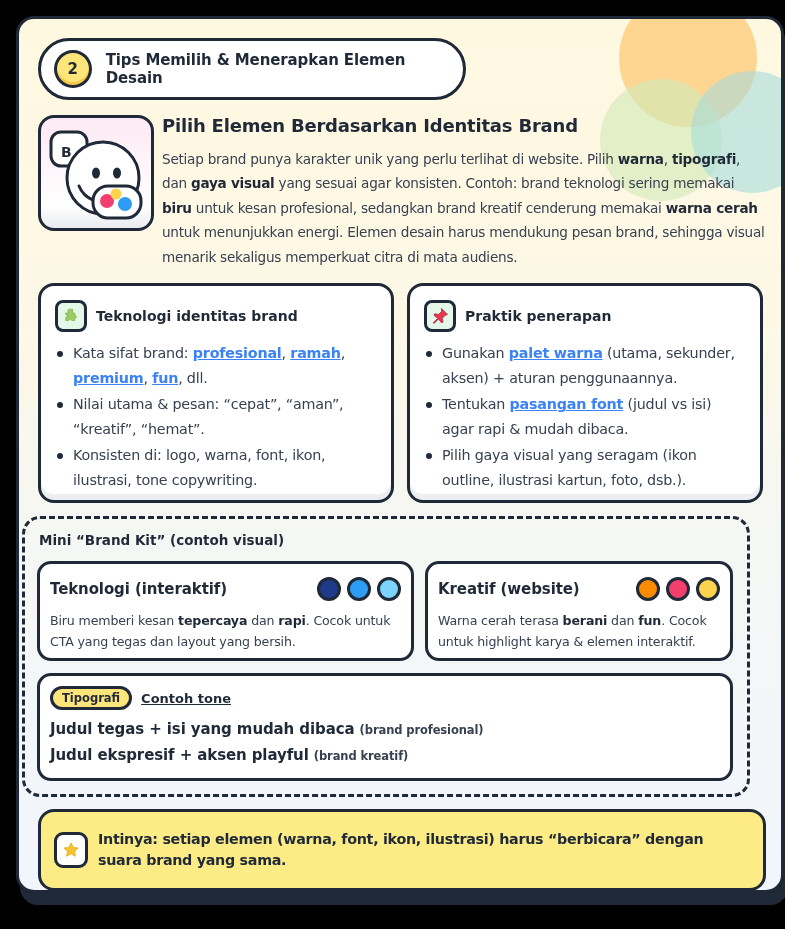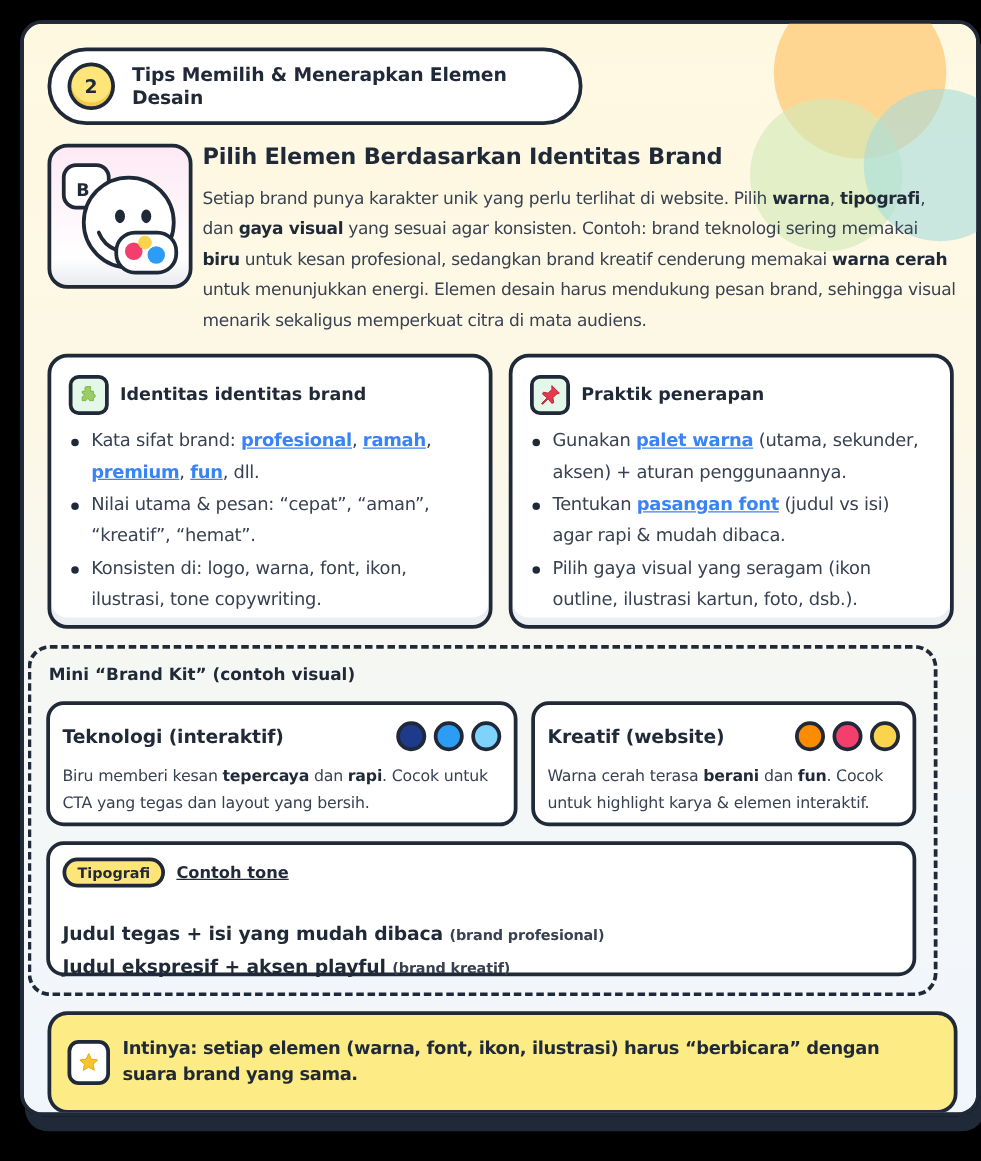--- a/index.html
+++ b/index.html
@@ -156,7 +156,7 @@
             <path d="M10 3h4v3a2 2 0 1 0 0 0h0v2h3v3a2 2 0 1 1 0 4v0 3h-4a2 2 0 1 0-4 0H5v-4a2 2 0 1 0 0-4V8h3V6a2 2 0 0 1 2-3z" fill="#9ccc65" stroke="#7cb342" stroke-width="1"></path>
           </svg>
       </div>
-      <div class="box-title">Identitas identitas brand</div>
+      <div class="box-title">Teknologi identitas brand</div>
     </div>
     <ul>
         <li><span>Kata sifat brand: </span><b>profesional</b><span>, </span><b>ramah</b><span>, </span><b>premium</b><span>, </span><b>fun</b><span>, dll.</span></li>

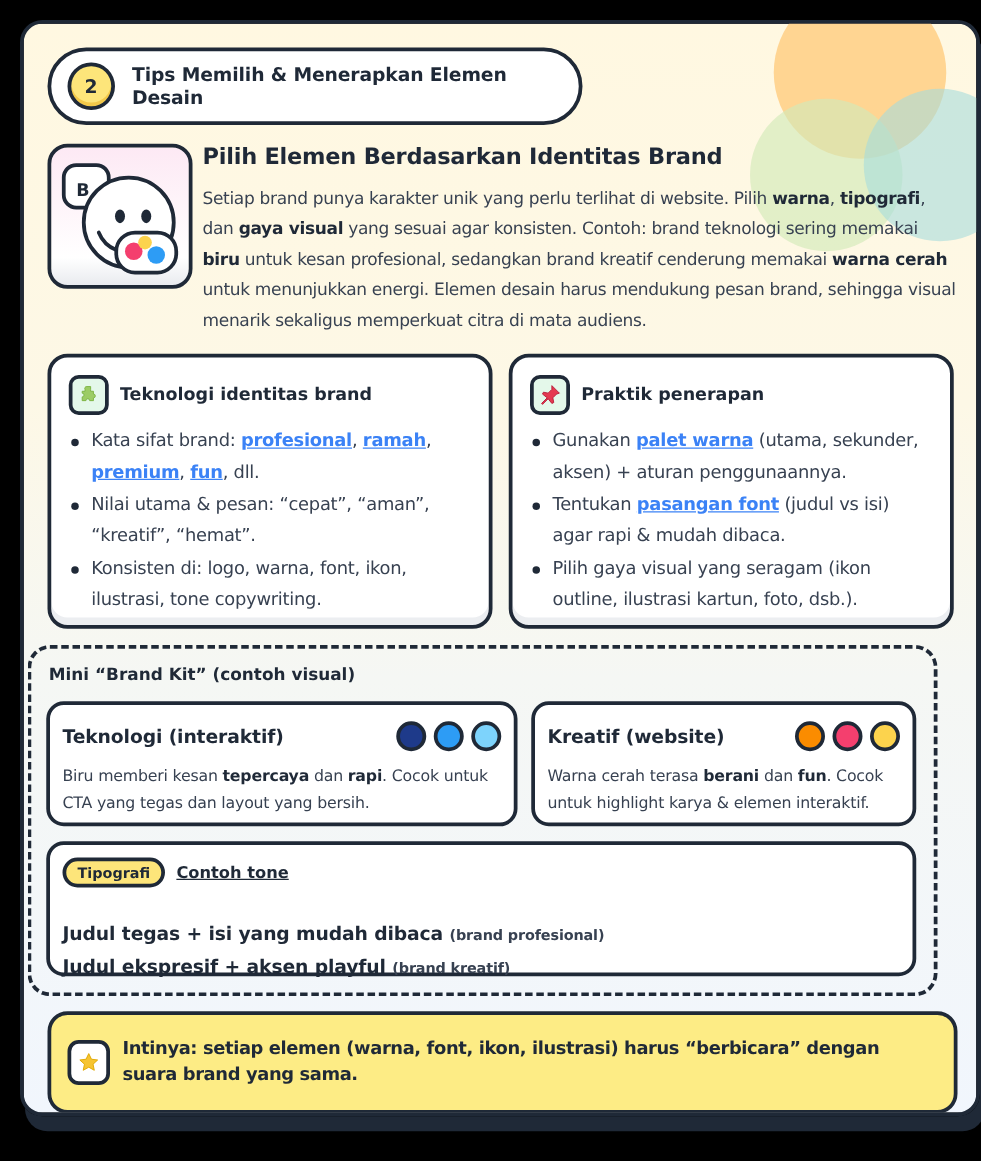--- a/index.html
+++ b/index.html
@@ -102,7 +102,7 @@
       padding: 2px 9px; font-weight: bold; font-size: 11.5px;
     }
     .typo-sub { margin-left: 9px; font-weight: bold; font-size: 13px; text-decoration: underline; }
-    .typo-line { margin-top: 28px; font-weight: bold; font-size: 15px; letter-spacing: -0.1px; }
+    .typo-line { margin-top: 10px; font-weight: bold; font-size: 15px; letter-spacing: -0.1px; }
     .typo-line + .typo-line { margin-top: 8px; }
     .typo-line small { font-size: 11.5px; color: #374151; font-weight: bold; }
 

